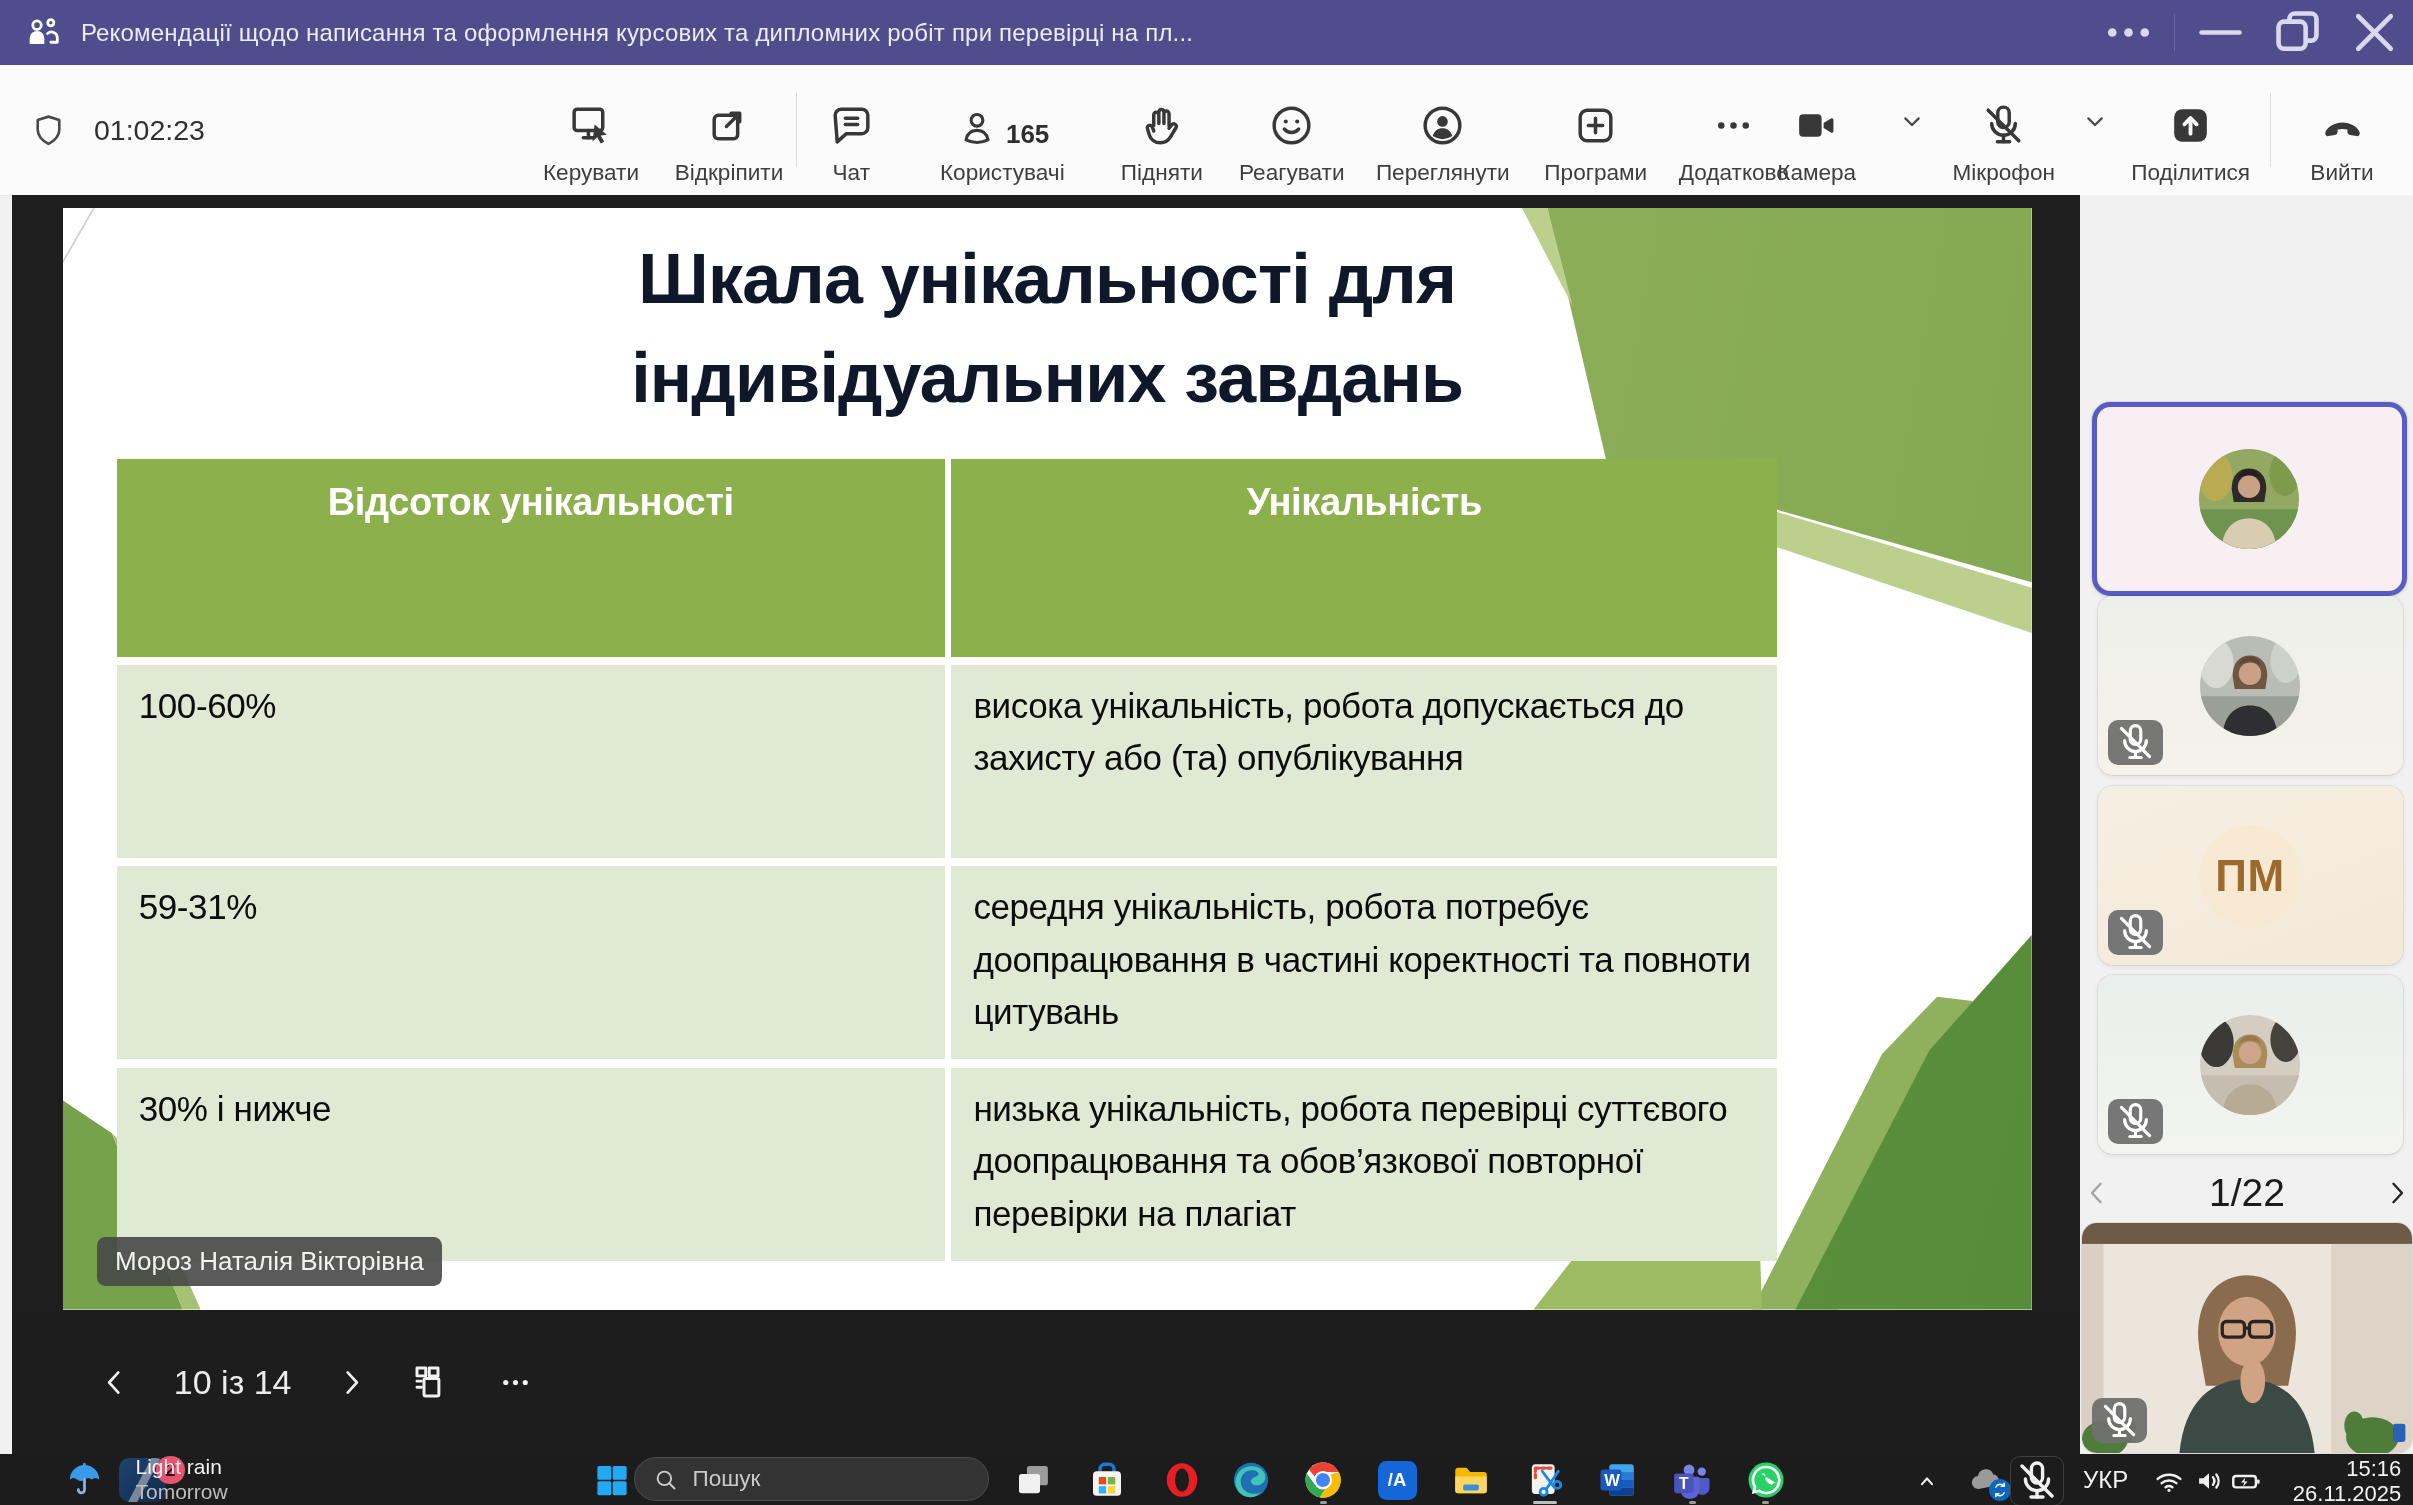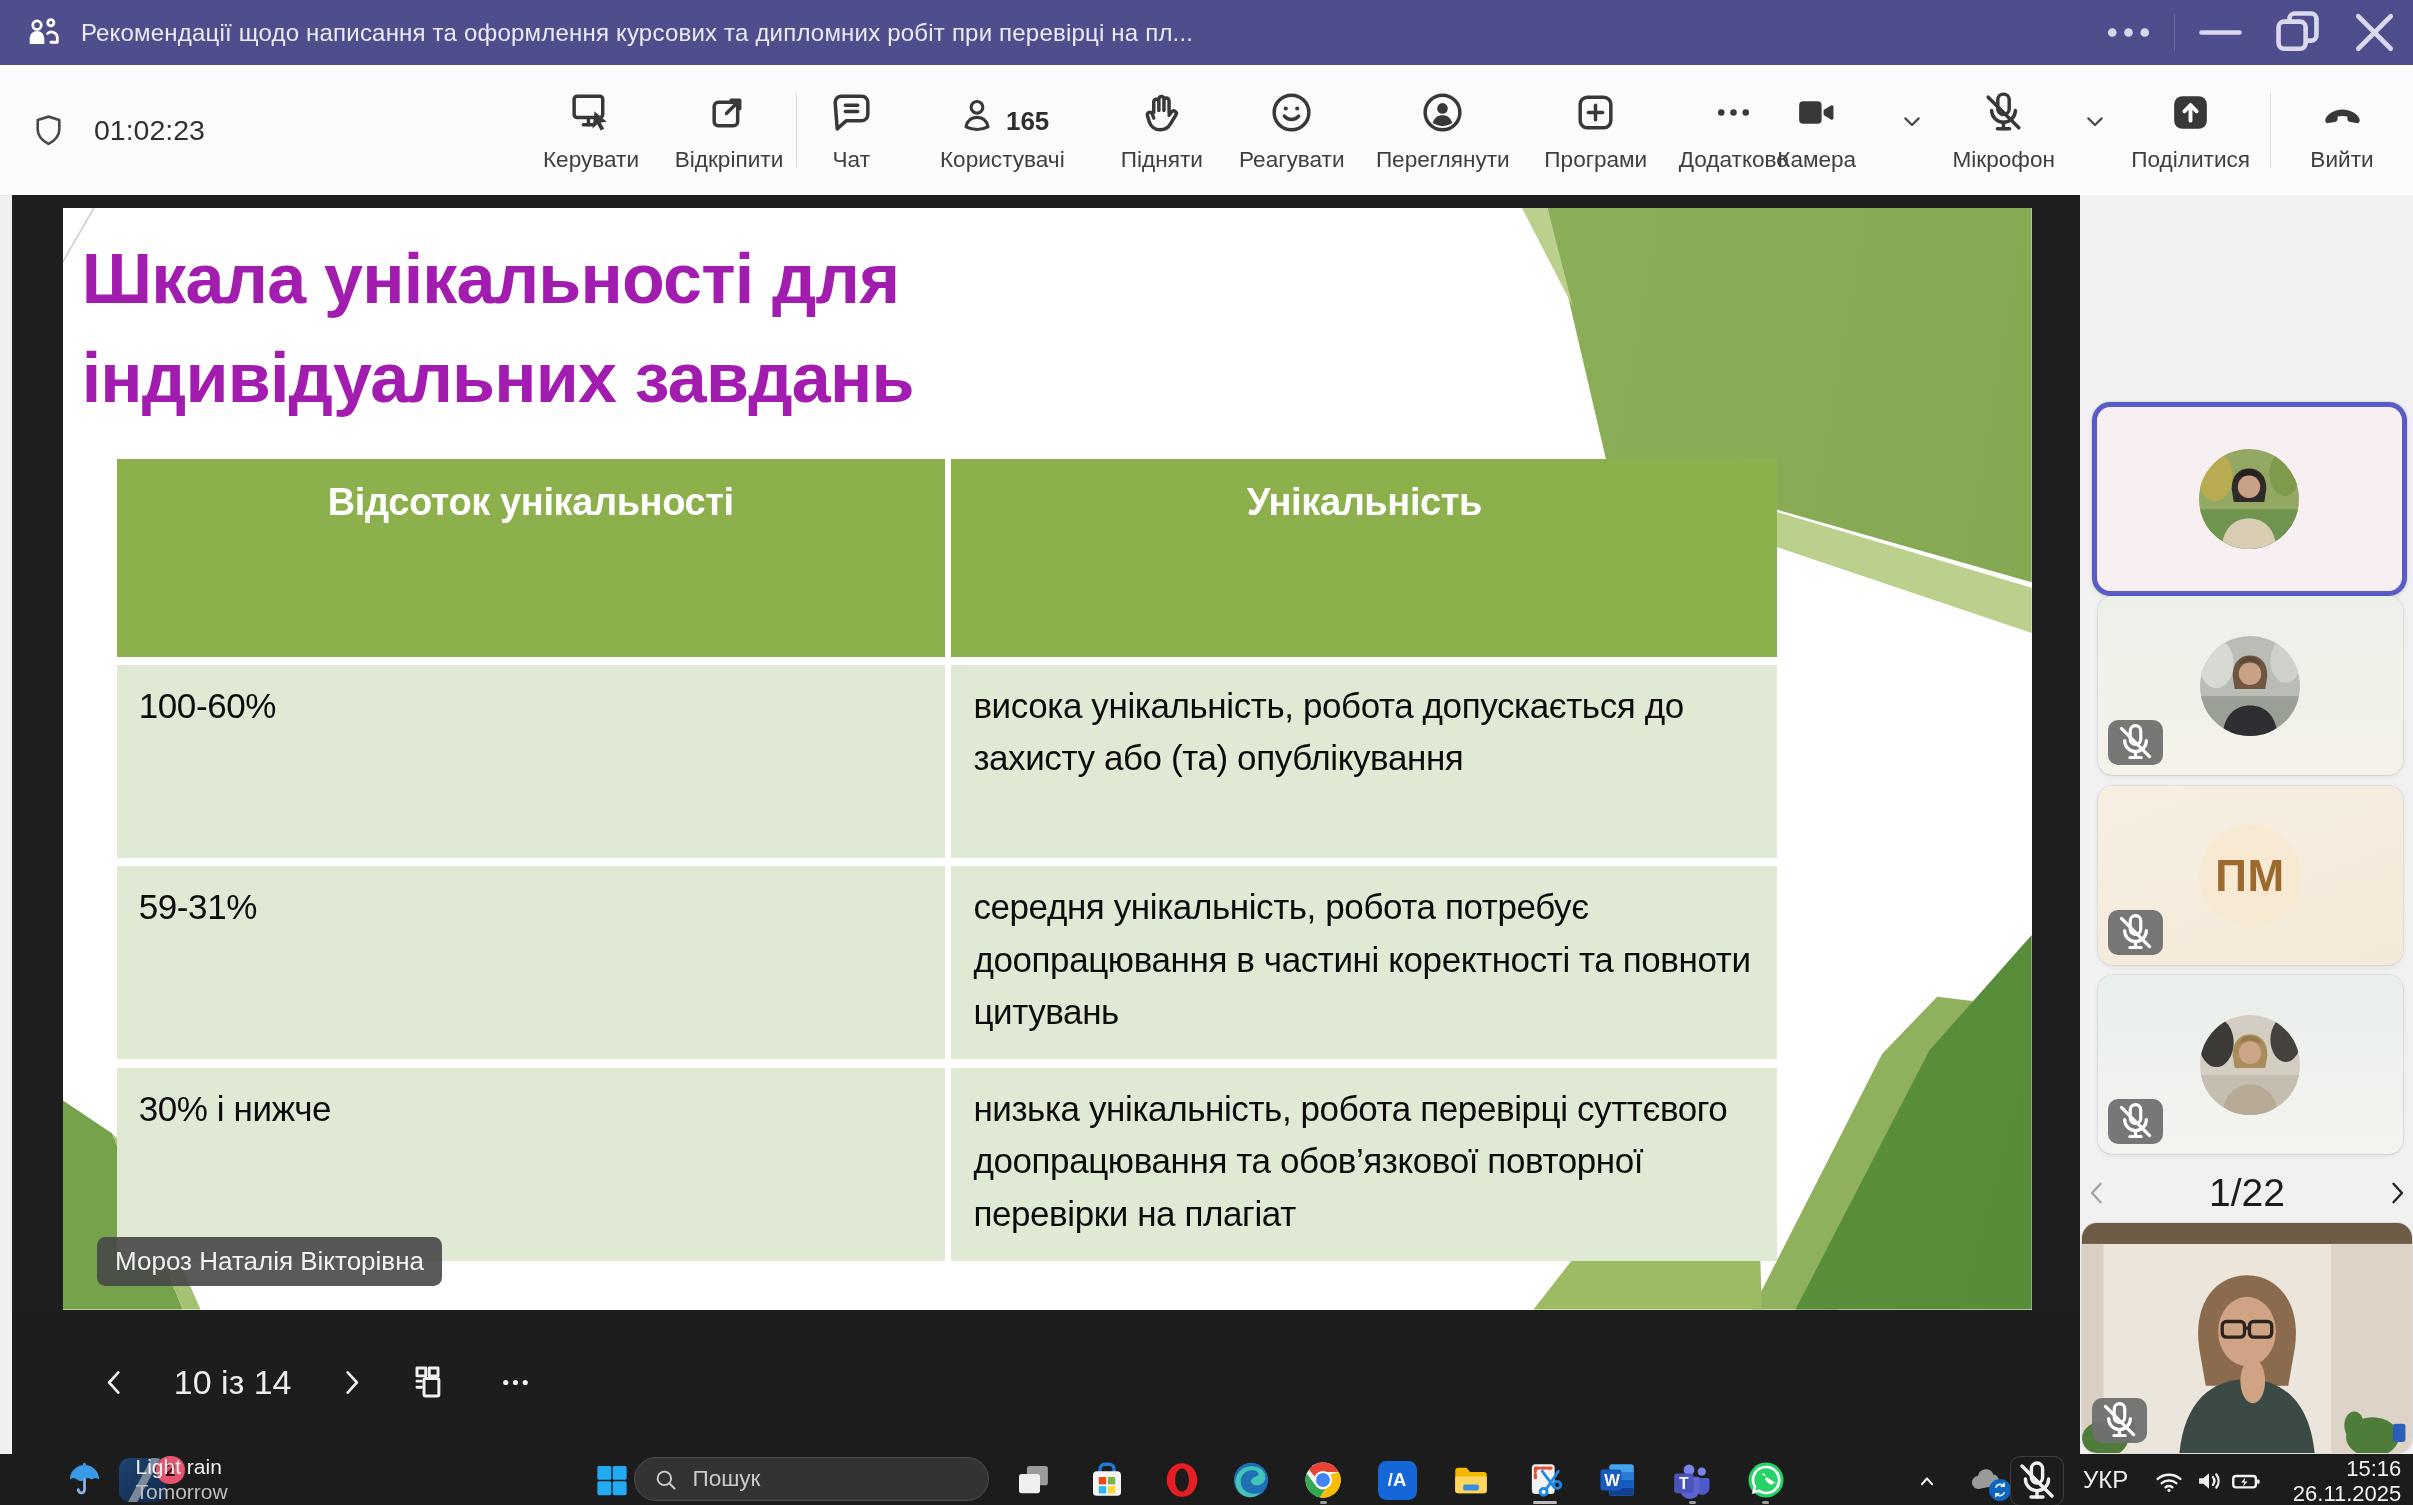--- a/index.html
+++ b/index.html
@@ -25,7 +25,7 @@
   .tb-group{position:absolute;top:0;height:130px;display:flex;align-items:center;}
   .grp-center{left:520px}
   .grp-right{right:0}
-  .tbtn{display:flex;flex-direction:column;align-items:center;justify-content:center;gap:10px;height:112px;color:#3e3e3e;cursor:pointer;}
+  .tbtn{display:flex;flex-direction:column;align-items:center;justify-content:flex-end;gap:10px;height:112px;color:#3e3e3e;cursor:pointer;}
   .tbtn .ic{height:49px;display:flex;align-items:flex-end;justify-content:center;color:#383838;}
   .tbtn .ic svg{width:44px;height:44px}
   .tbtn .lbl{font-size:22.6px;color:#3e3e3e;white-space:nowrap;}

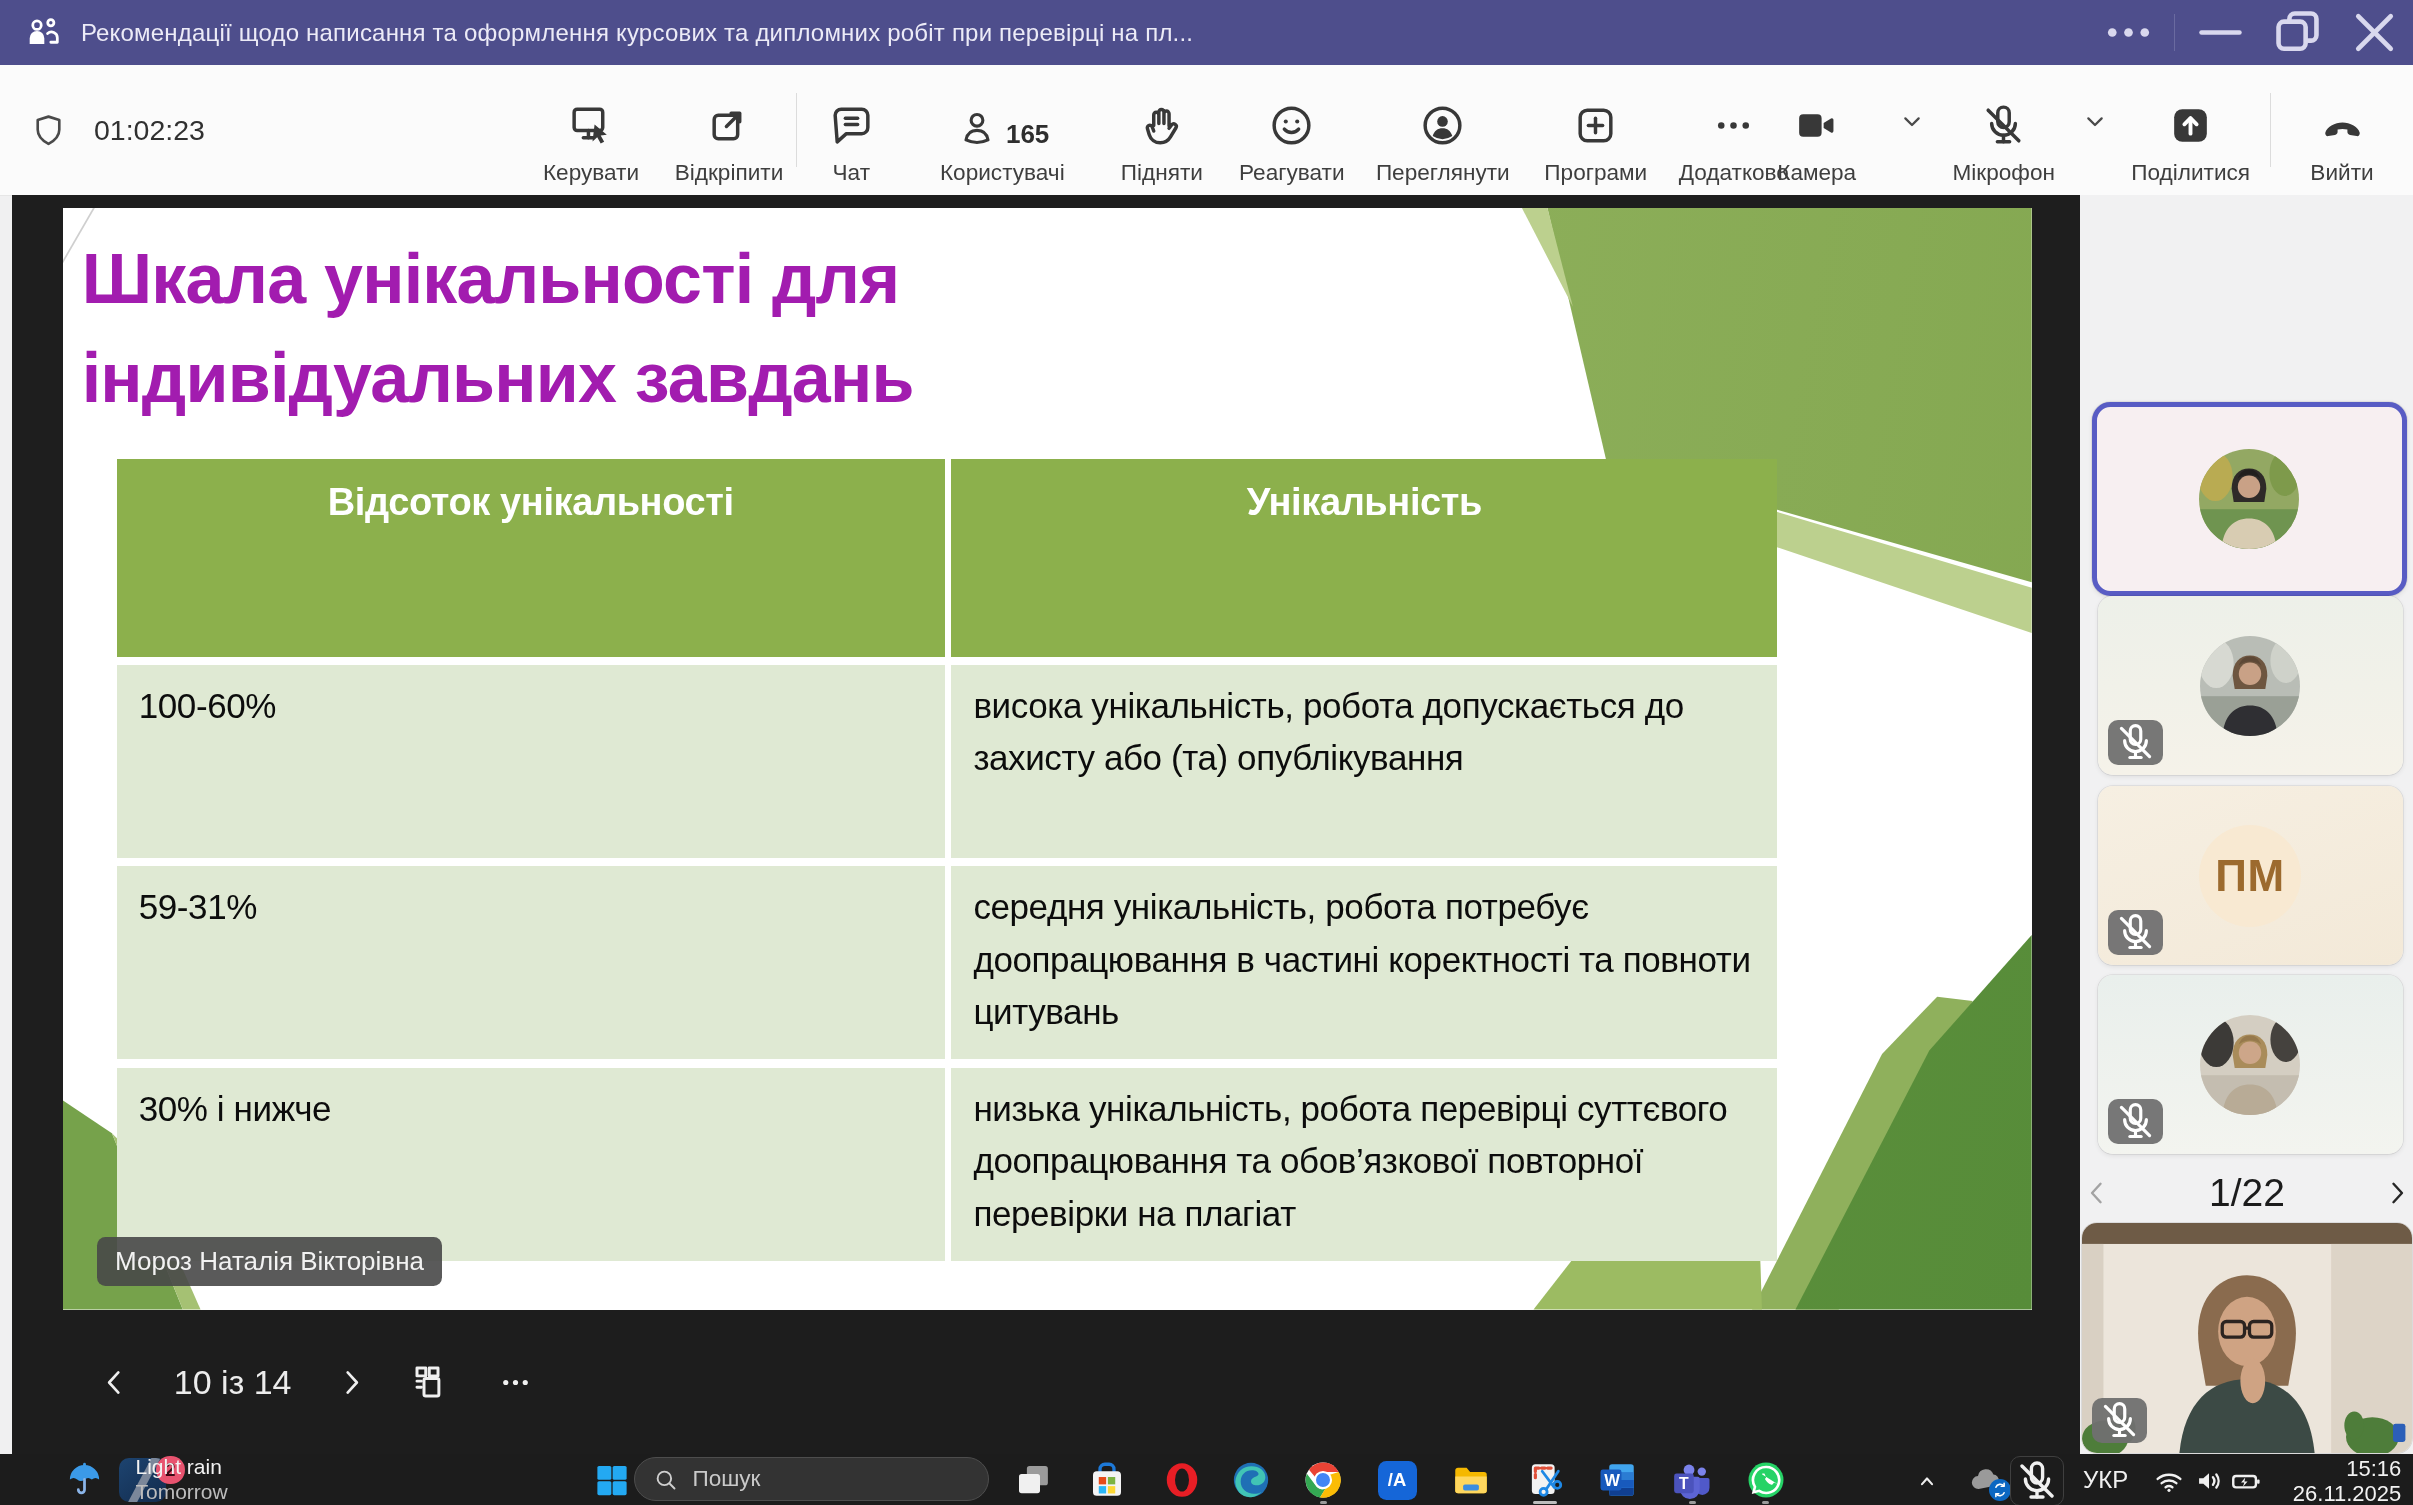--- a/index.html
+++ b/index.html
@@ -55,8 +55,8 @@
   .d-bl-sliver{background:#a5c173;clip-path:polygon(2.5% 84%,3.5% 85.8%,7% 100%,6.1% 100%);}
   .d-line{position:absolute;left:63%;bottom:0;width:101px;height:9.4%;border-left:2.5px solid #cfcfcf;transform:skewX(-30deg);}
 
-  .slide-title{position:absolute;left:0;top:22px;width:100%;text-align:left;
-               font-size:70px;font-weight:bold;color:#a21caf;line-height:1.42;letter-spacing:-0.8px;margin-left:19px;}
+  .slide-title{position:absolute;left:0;top:22px;width:100%;text-align:center;
+               font-size:70px;font-weight:bold;color:#0f172a;line-height:1.42;letter-spacing:-0.8px;}
 
   .uni-table{position:absolute;left:54px;top:251px;width:1661px;display:grid;
              grid-template-columns:828px 826px;gap:8.4px 6.7px;}

